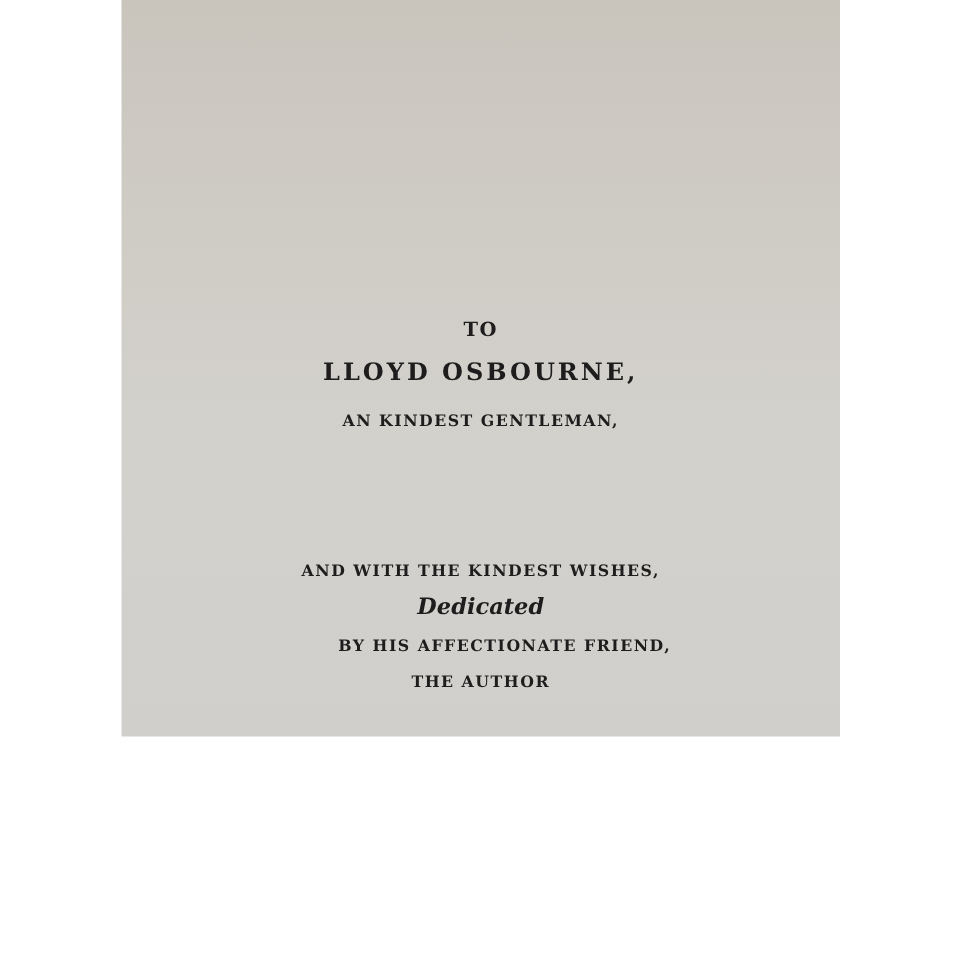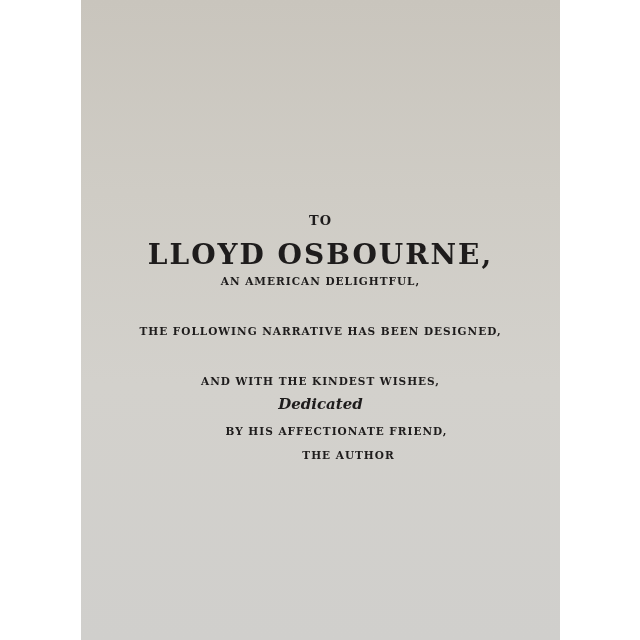--- a/index.html
+++ b/index.html
@@ -5,7 +5,7 @@
   html, body { margin:0; padding:0; }
   body { width:640px; height:640px; background:#ffffff; position:relative; overflow:hidden; }
   .page {
-    position:absolute; left:81px; top:0; width:479px; height:640px;
+    position:absolute; left:81px; top:0; width:479px; height:491px;
     background: linear-gradient(180deg, #c9c5bd 0%, #cfccc5 30%, #d3d1cc 60%, #d0cfcc 100%);
     text-decoration: underline;
   }

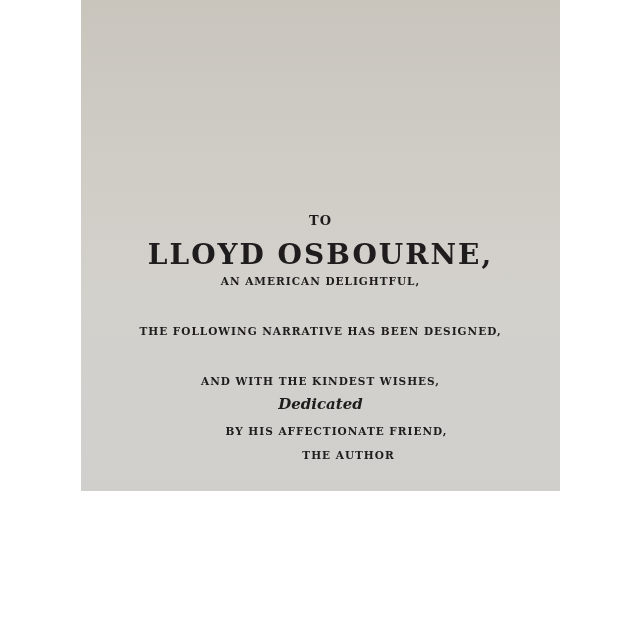--- a/index.html
+++ b/index.html
@@ -15,7 +15,7 @@
     letter-spacing:1px; white-space:nowrap;
   }
   .to { top:213px; font-size:13px; }
-  .name { top:238px; font-size:28px; letter-spacing:2px; }
+  .name { top:238px; font-size:16px; letter-spacing:2px; }
   .small { font-size:10.5px; }
   .l1 { top:275px; }
   .l2 { top:300px; }

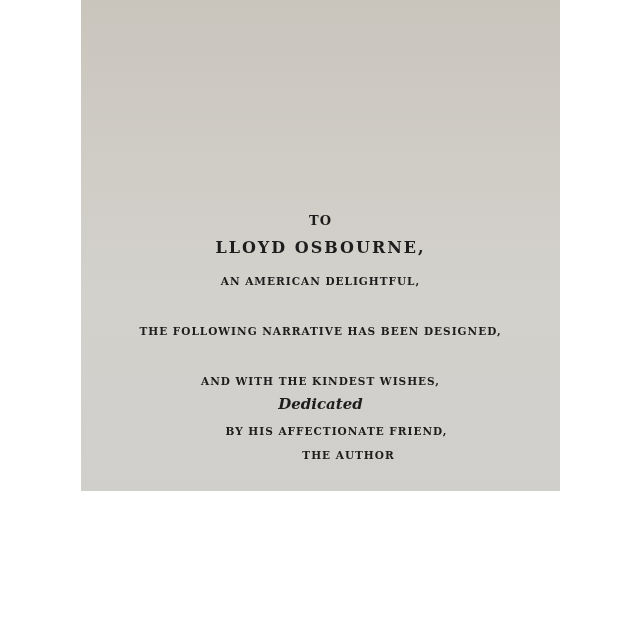--- a/index.html
+++ b/index.html
@@ -32,7 +32,7 @@
 <div class="page">
   <div class="line to">TO</div>
   <div class="line name">LLOYD OSBOURNE,</div>
-  <div class="line small l1">AN AMERICAN DELIGHTFUL,</div>
+  <div class="line small l1">AN KINDEST GENTLEMAN,</div>
   <div class="line small l3">THE FOLLOWING NARRATIVE HAS BEEN DESIGNED,</div>
   <div class="line small l5">AND WITH THE KINDEST WISHES,</div>
   <div class="line ded">Dedicated</div>

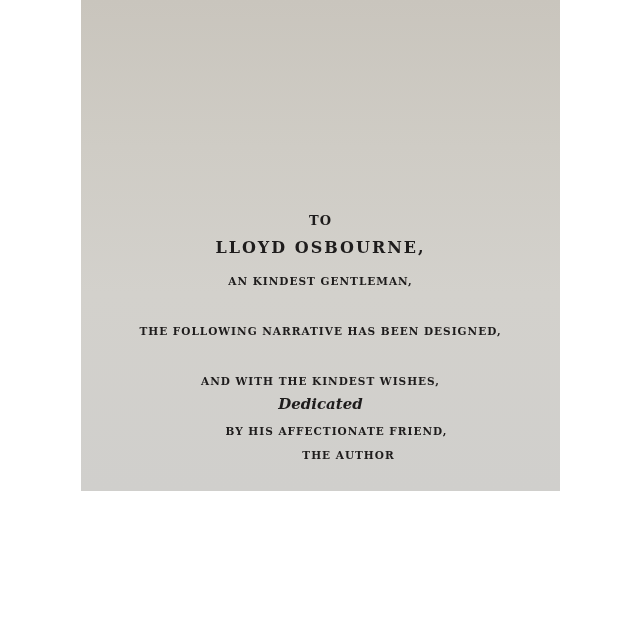--- a/index.html
+++ b/index.html
@@ -33,7 +33,6 @@
   <div class="line to">TO</div>
   <div class="line name">LLOYD OSBOURNE,</div>
   <div class="line small l1">AN KINDEST GENTLEMAN,</div>
-  <div class="line small l3">THE FOLLOWING NARRATIVE HAS BEEN DESIGNED,</div>
   <div class="line small l5">AND WITH THE KINDEST WISHES,</div>
   <div class="line ded">Dedicated</div>
   <div class="line small l6">BY HIS AFFECTIONATE FRIEND,</div>

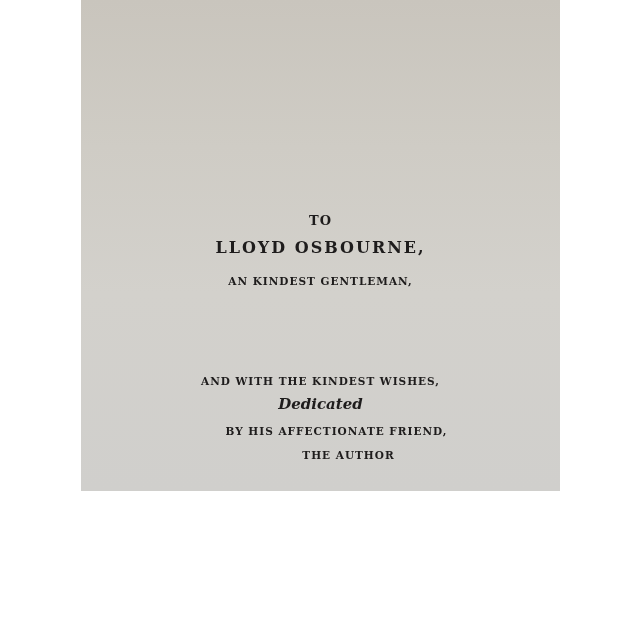--- a/index.html
+++ b/index.html
@@ -24,7 +24,7 @@
   .l5 { top:375px; }
   .ded { top:395px; font-size:15px; font-family:"DejaVu Serif", serif; font-style:italic; letter-spacing:0; }
   .l6 { top:425px;margin-left:16px; }
-  .l7 { top:449px;padding-left:28px; }
+  .l7 { top:449px; }
 </style>
 </head>
 <body>

